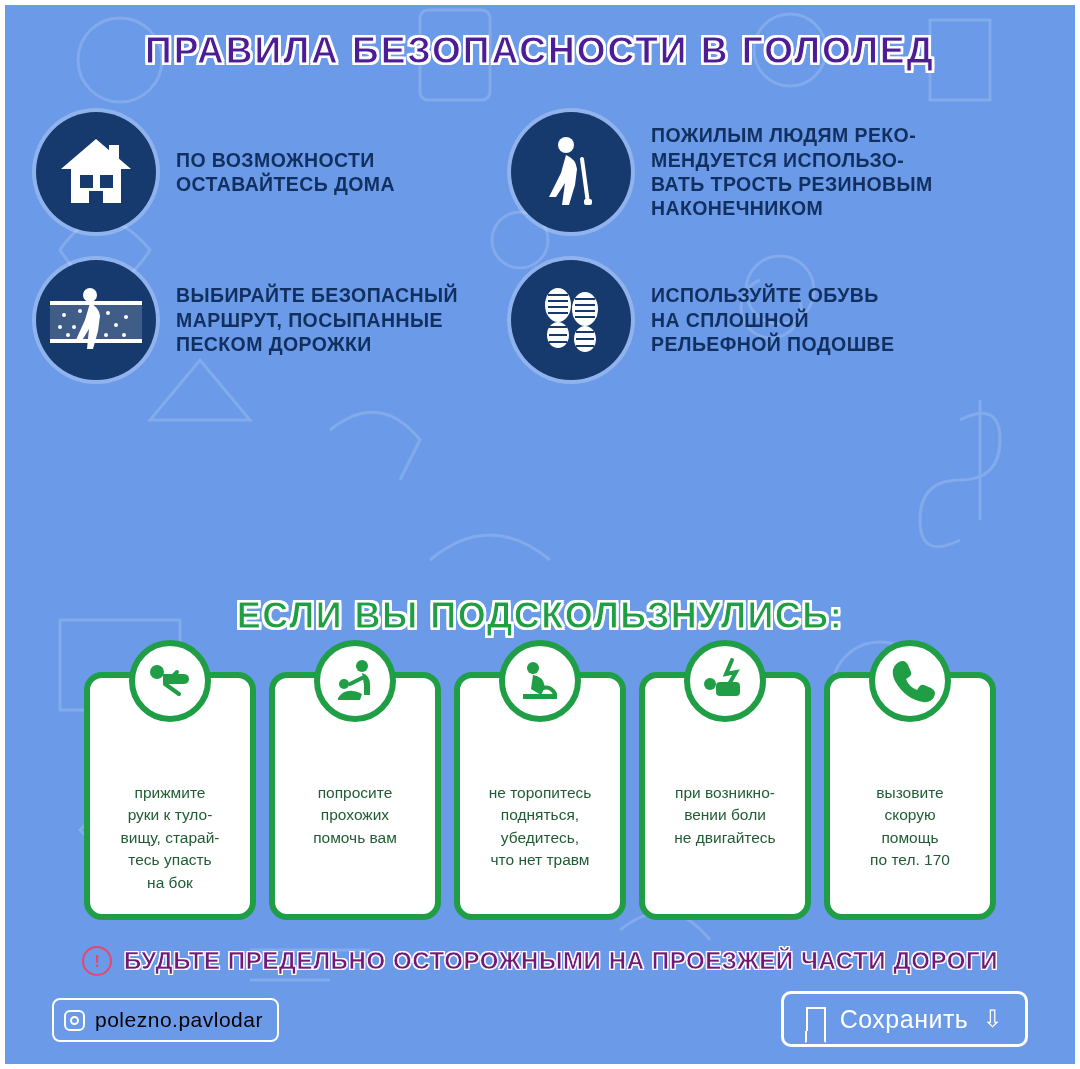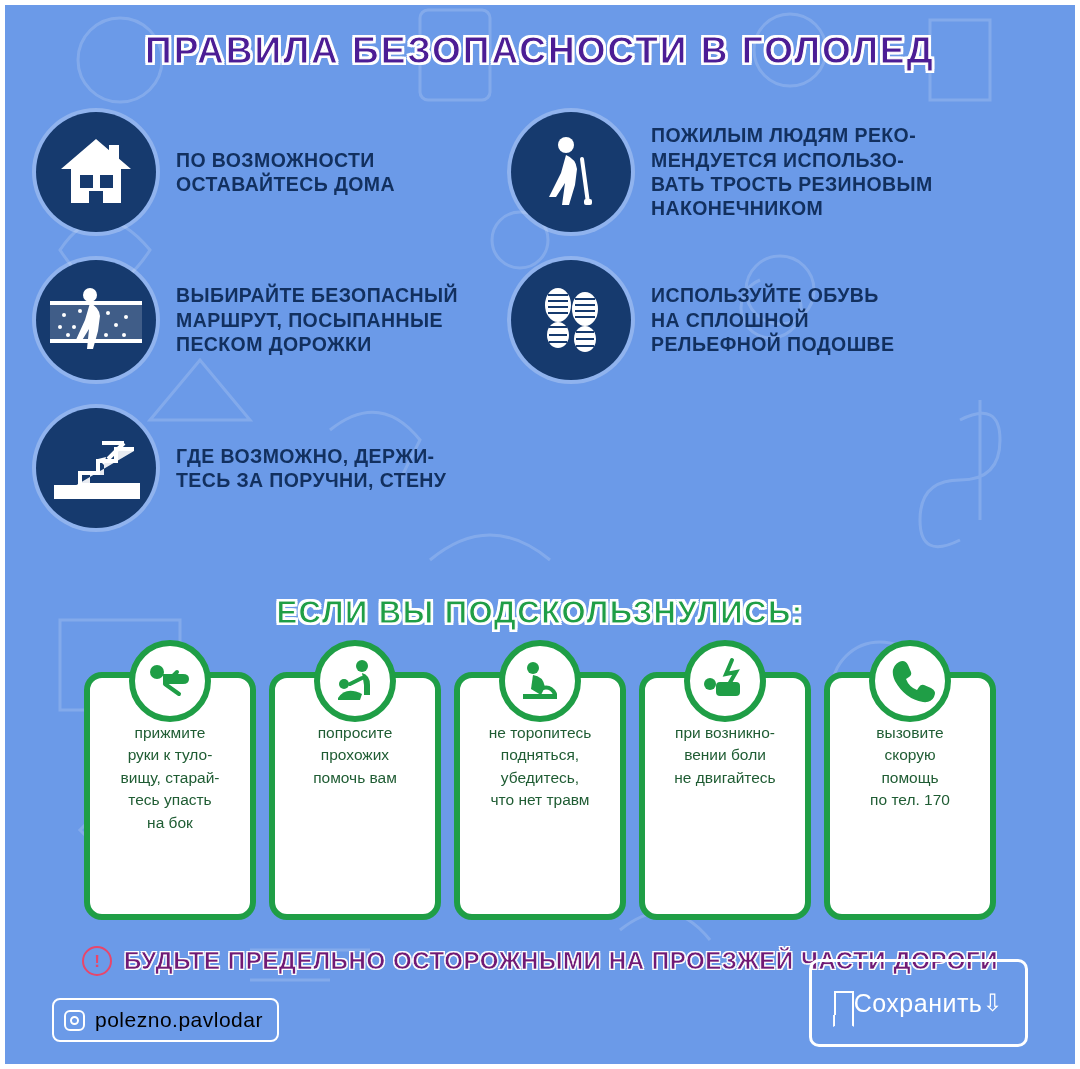--- a/index.html
+++ b/index.html
@@ -372,19 +372,6 @@
     </div>
 
 
-    <div class="rule">
-      <div class="rule-badge">
-        <svg width="100" height="86" viewBox="0 0 100 86">
-          <path d="M10 72 h82 v-12 H34 v-12 H52 v-12 H70 v-12 H88" fill="none" stroke="#ffffff" stroke-width="4"></path>
-          <path d="M10 72 h20 v-10 h14 v-12 h14 v-12 h14 v-12 h16" fill="#ffffff" opacity="0.9"></path>
-          <rect x="8" y="60" width="84" height="14" fill="#ffffff"></rect>
-          <path d="M56 18 l22 0 M78 18 l-16 16" stroke="#ffffff" stroke-width="4" fill="none"></path>
-          <path d="M60 32 l-8 2 l6 6z" fill="#ffffff"></path>
-        </svg>
-      </div>
-      <div class="rule-text" style="white-space:pre-line">ГДЕ ВОЗМОЖНО, ДЕРЖИ-
-ТЕСЬ ЗА ПОРУЧНИ, СТЕНУ</div>
-    </div>
 
   </div>
 

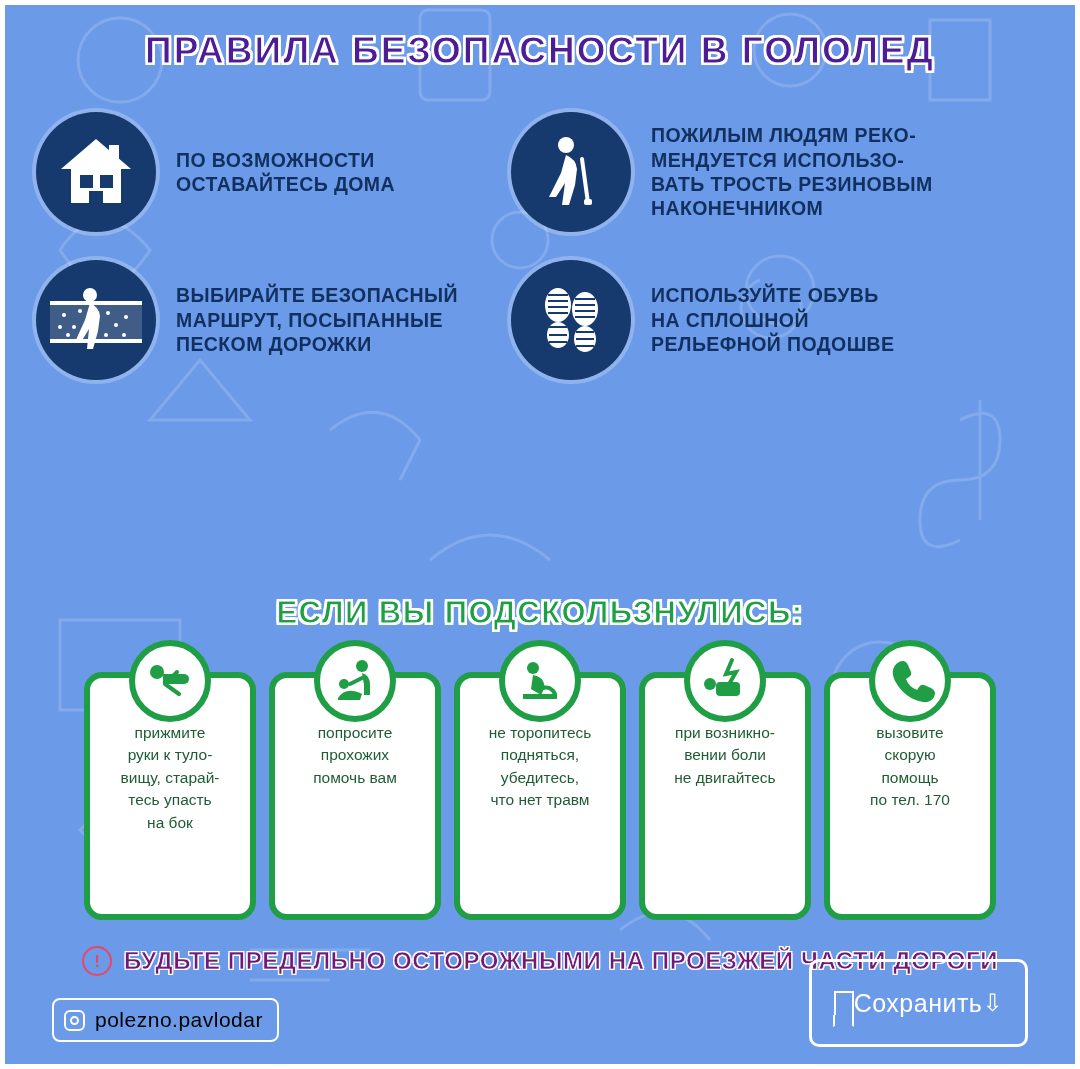--- a/index.html
+++ b/index.html
@@ -98,7 +98,7 @@
     left: 0;
     width: 1080px;
     text-align: center;
-    font-size: 31px;
+    font-size: 36px;
     font-weight: bold;
     letter-spacing: 1.5px;
     color: #1f9e46;

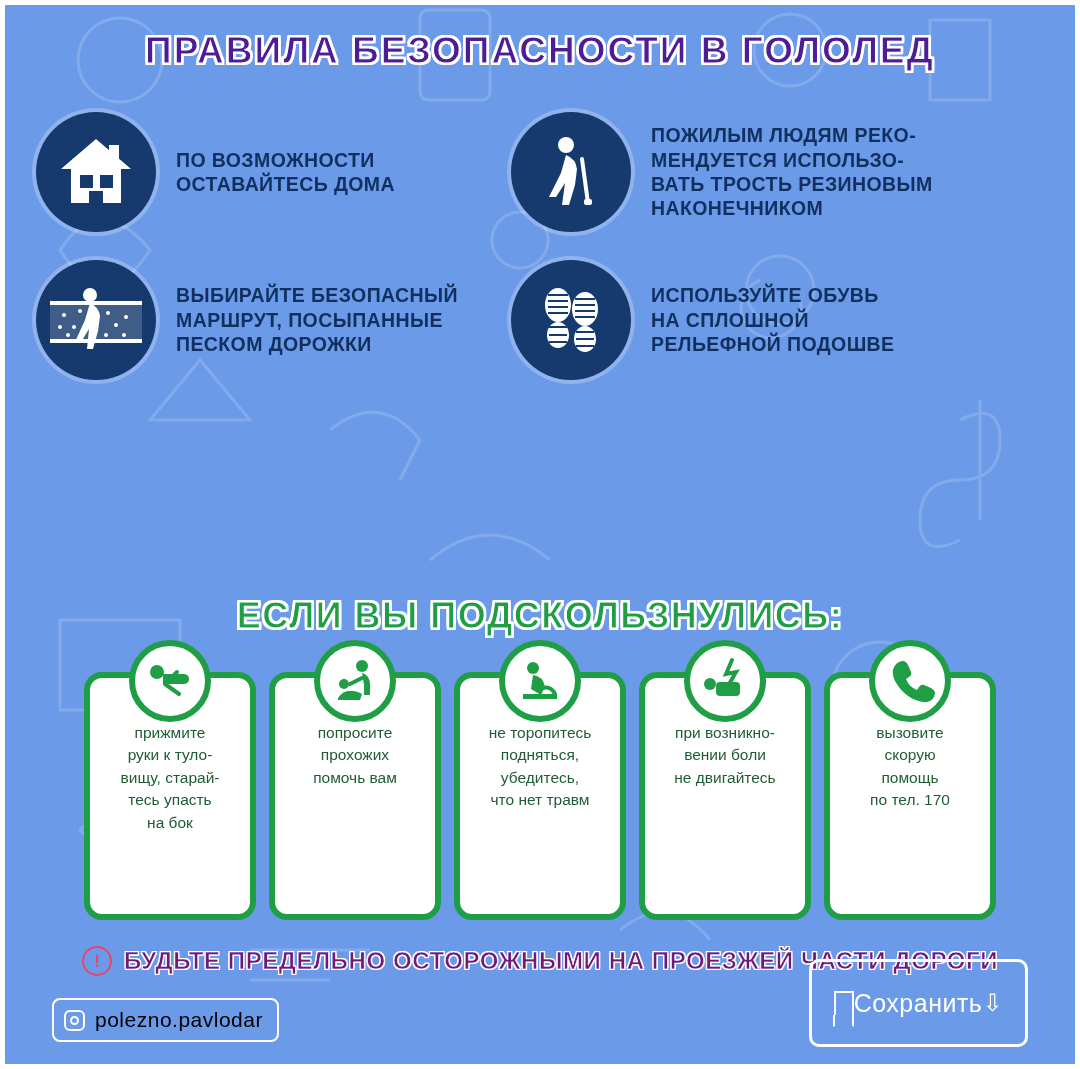--- a/index.html
+++ b/index.html
@@ -145,7 +145,7 @@
     justify-content: center;
   }
   .step-text {
-    margin-top: 44px;
+    margin-top: 104px;
     padding: 0 8px;
     text-align: center;
     color: #1f5c33;

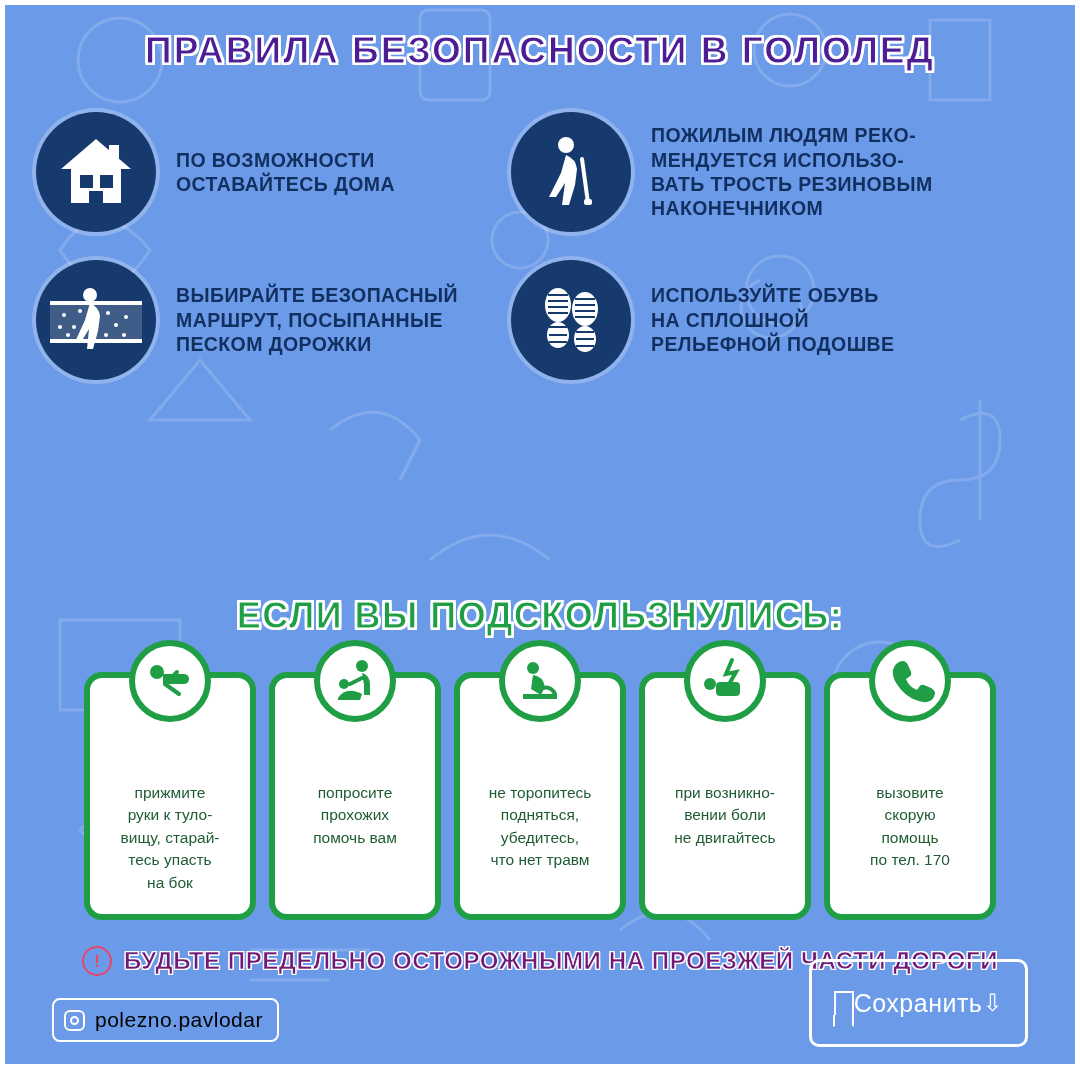--- a/index.html
+++ b/index.html
@@ -230,11 +230,12 @@
     right: 52px;
     bottom: 22px;
     height: 50px;
-    padding: 16px 22px;
+    padding: 0 22px;
     border: 3px solid #ffffff;
     border-radius: 10px;
     display: flex;
     align-items: center;
+    gap: 14px;
     color: #ffffff;
     font-size: 25px;
     letter-spacing: 0.5px;

